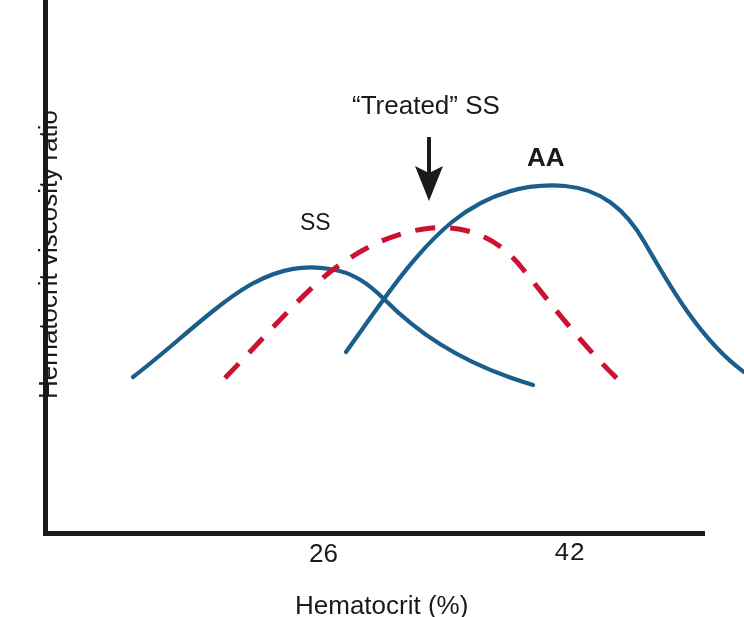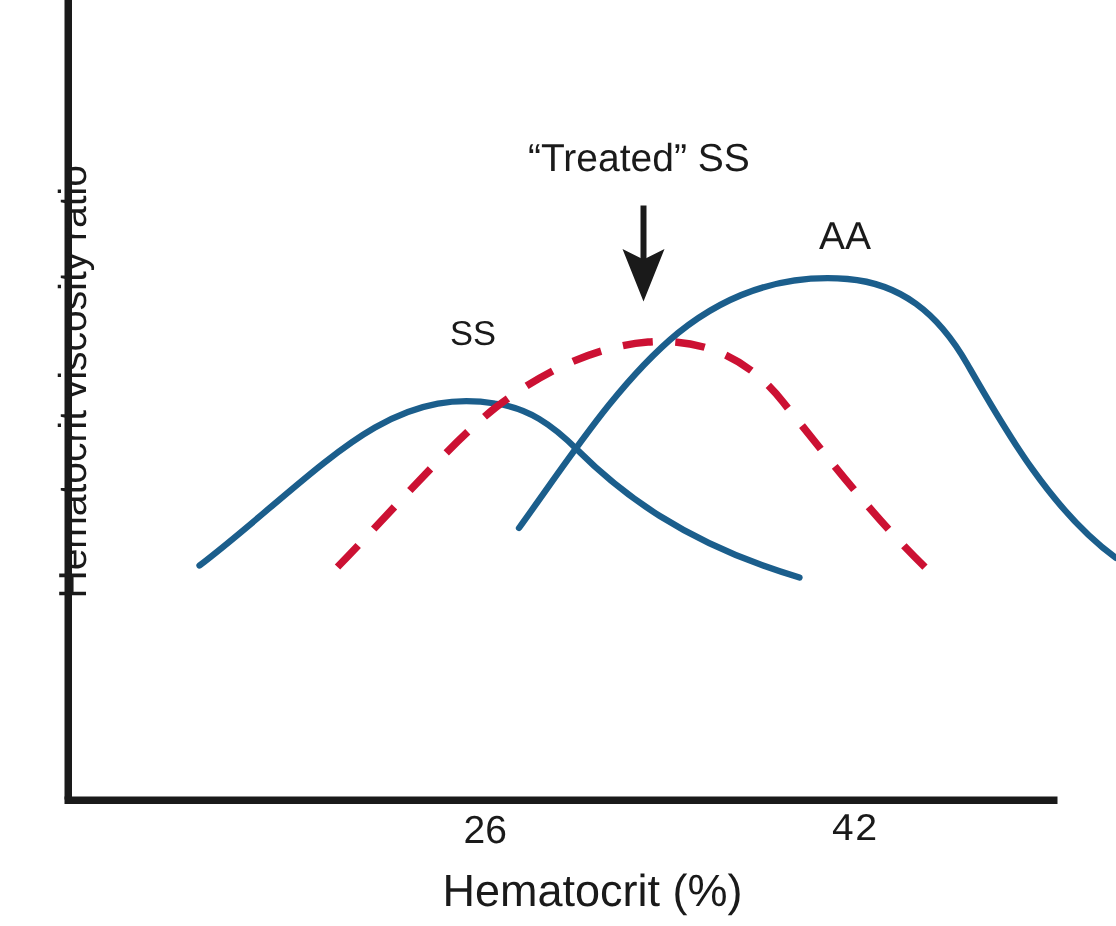--- a/index.html
+++ b/index.html
@@ -69,9 +69,10 @@
     font-size: 23px;
   }
   #series-label-aa {
-    left: 546px;
+    left: 527px;
     top: 144px;
     font-size: 26px;
+    font-weight: bold;
   }
   #tick-label-26 {
     left: 309px;

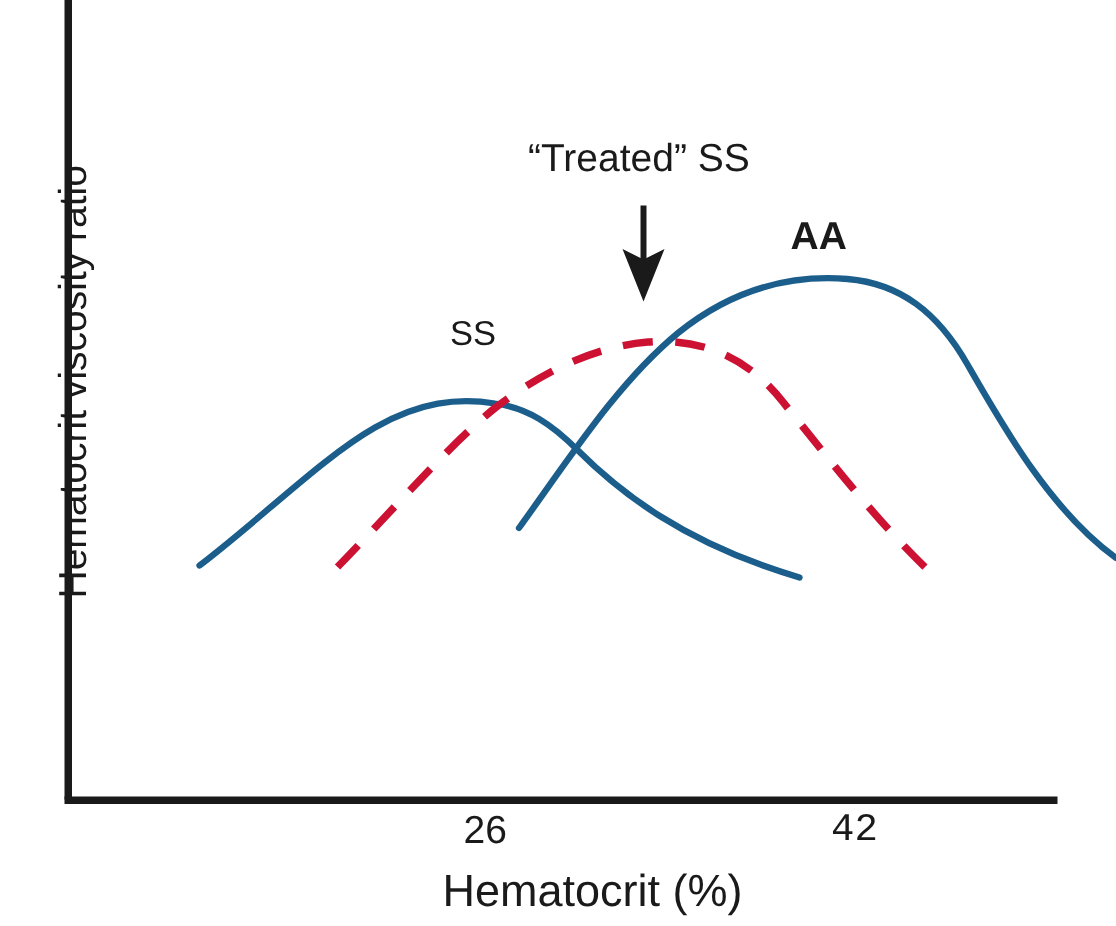--- a/index.html
+++ b/index.html
@@ -87,8 +87,8 @@
   }
   #x-axis-title {
     left: 295px;
-    top: 580px;
-    font-size: 30px;
+    top: 592px;
+    font-size: 26px;
   }
   #y-axis-title {
     left: -82px;

